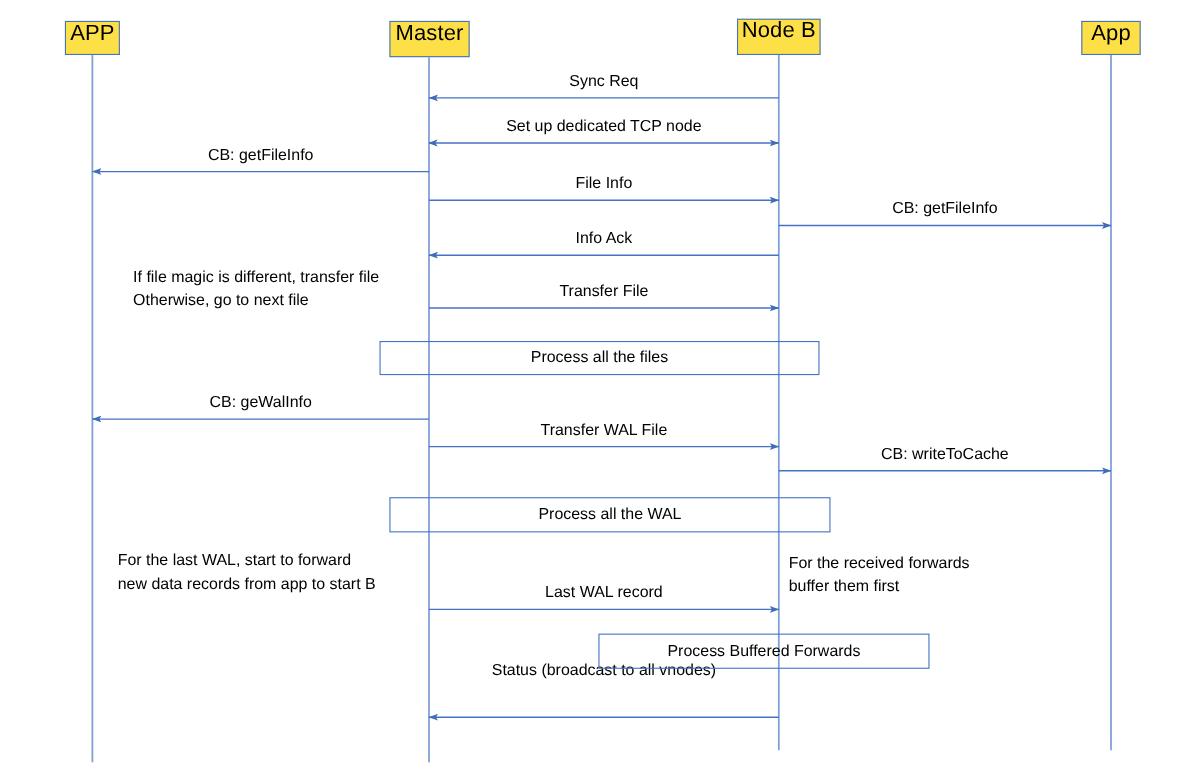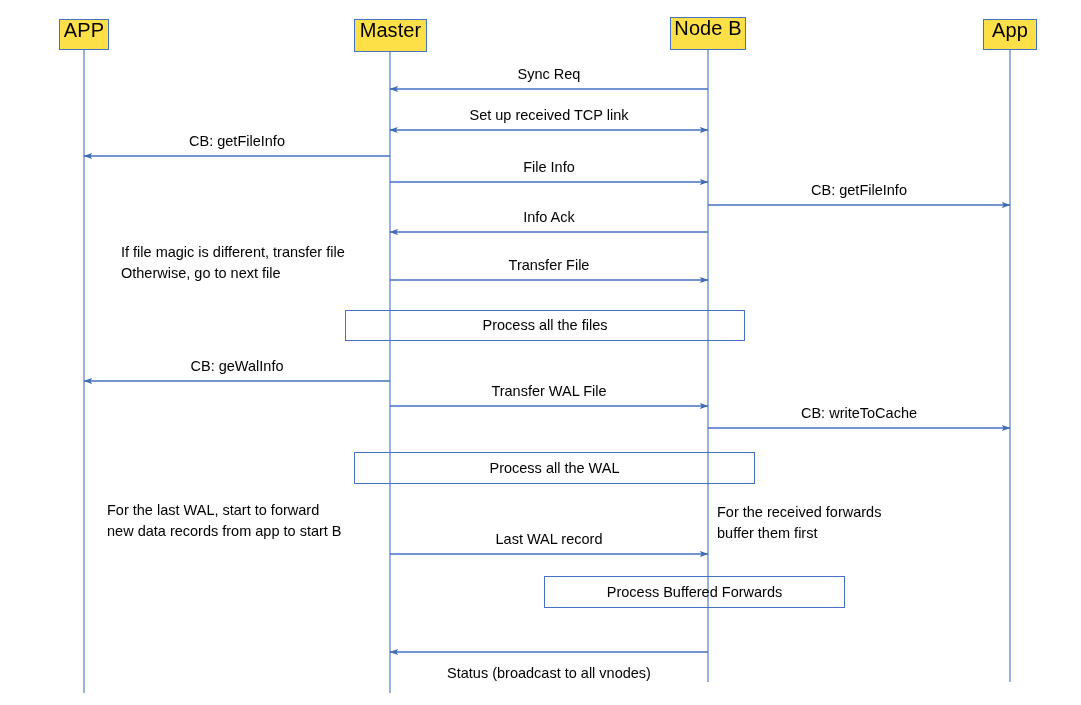--- a/index.html
+++ b/index.html
@@ -124,7 +124,7 @@
     </div>
   <div id="labels-layer">
       <div class="msg-label" style="left: 549px; top: 65px;">Sync Req</div>
-      <div class="msg-label" style="left: 549px; top: 106px;">Set up received TCP link</div>
+      <div class="msg-label" style="left: 549px; top: 106px;">Set up dedicated TCP node</div>
       <div class="msg-label" style="left: 237px; top: 132px;">CB: getFileInfo</div>
       <div class="msg-label" style="left: 549px; top: 158px;">File Info</div>
       <div class="msg-label" style="left: 859px; top: 181px;">CB: getFileInfo</div>

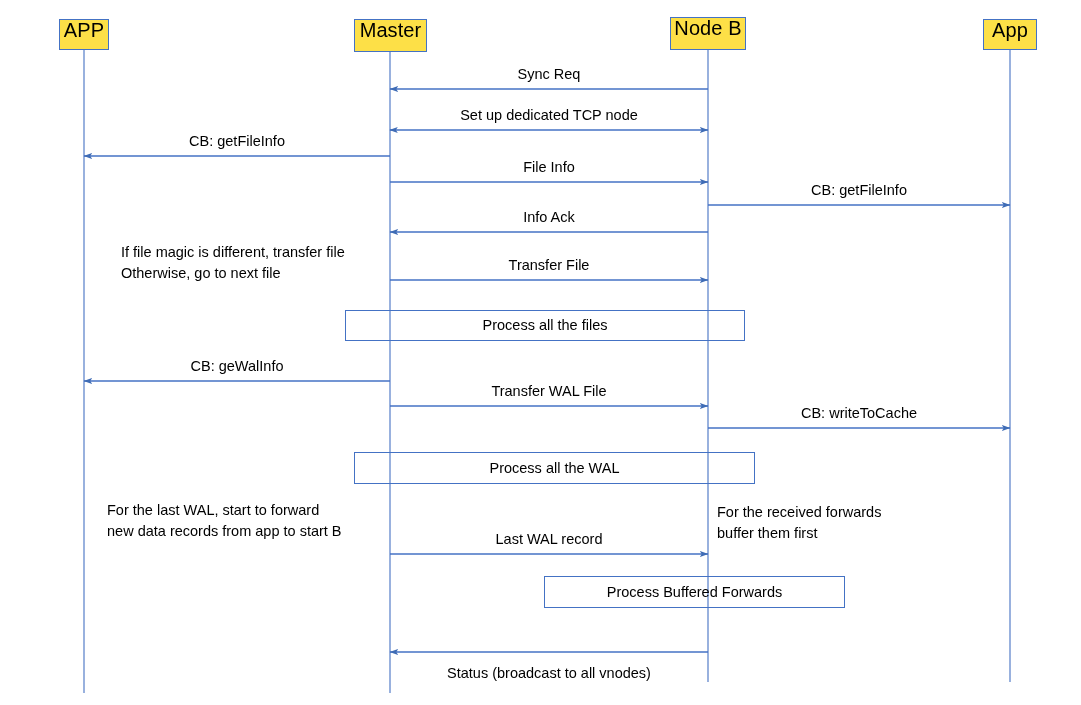--- a/index.html
+++ b/index.html
@@ -134,7 +134,7 @@
       <div class="msg-label" style="left: 549px; top: 382px;">Transfer WAL File</div>
       <div class="msg-label" style="left: 859px; top: 404px;">CB: writeToCache</div>
       <div class="msg-label" style="left: 549px; top: 530px;">Last WAL record</div>
-      <div class="msg-label" style="left: 549px; top: 664px;">Status (broadcast to all vnodes)</div>
+      <div class="msg-label" style="left: 549px; top: 601px;">Status (broadcast to all vnodes)</div>
     </div>
   <div id="notes-layer">
       <div class="note" style="left: 121px; top: 242px;">If file magic is different, transfer file

